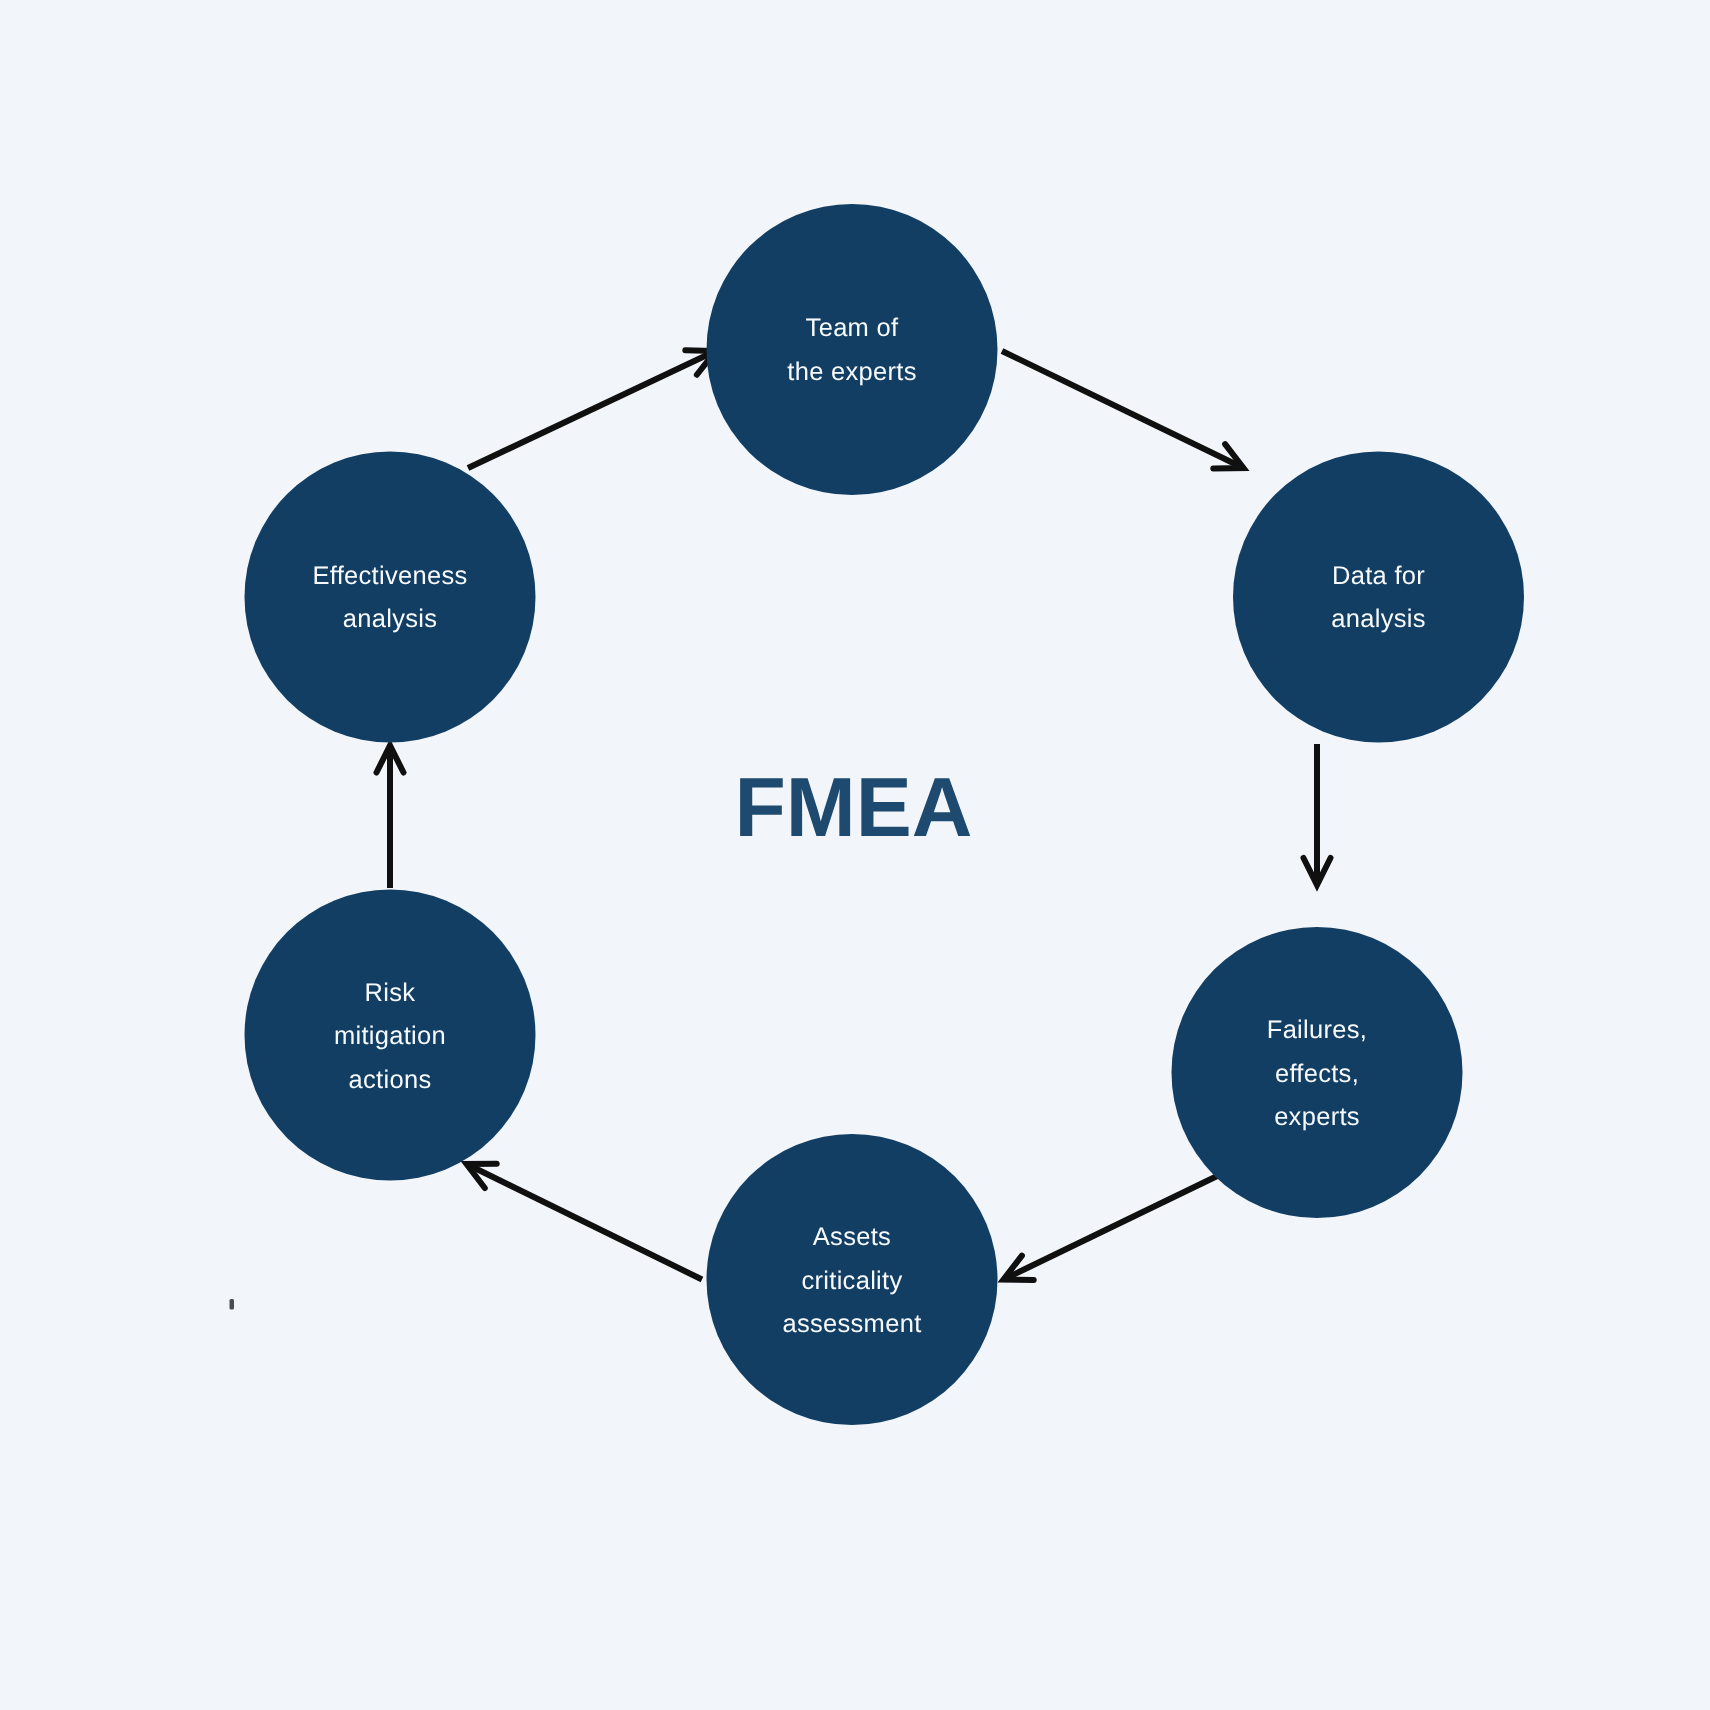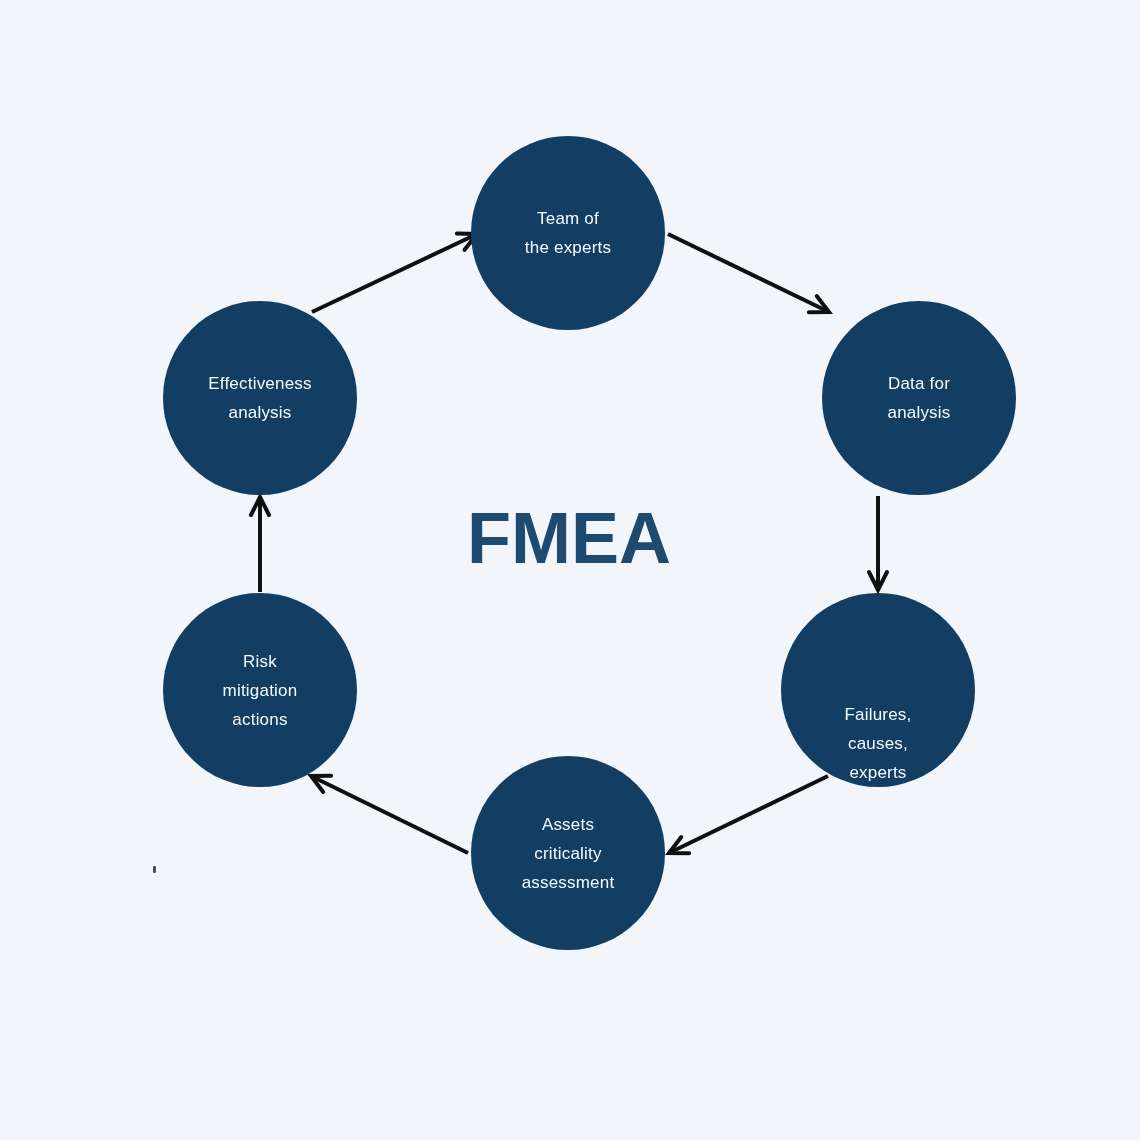--- a/index.html
+++ b/index.html
@@ -61,7 +61,7 @@
     top: 500px;
     text-align: center;
     color: var(--title_color);
-    font-size: 72px;
+    font-size: 56px;
     line-height: 76px;
     font-weight: 700;
     letter-spacing: 0px;

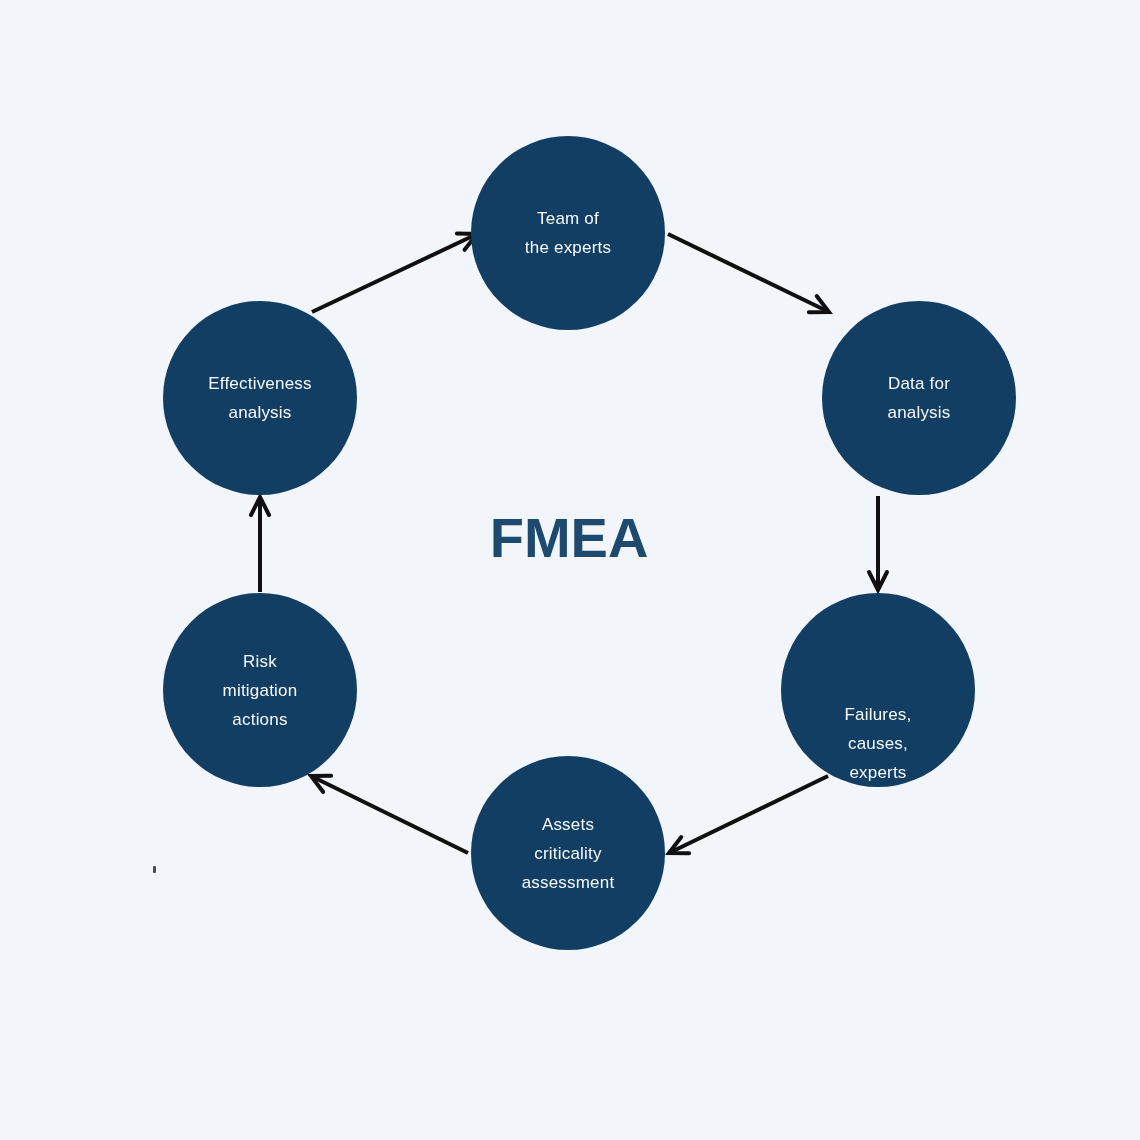--- a/index.html
+++ b/index.html
@@ -108,7 +108,7 @@
     </div>
   </div>
 
-  <div class="circle" style="left:781px; top:593px;align-items:flex-end;">
+  <div class="circle" style="left:781px; top:618px;">
     <div class="circle-label">
       <div>Failures,</div>
       <div>causes,</div>

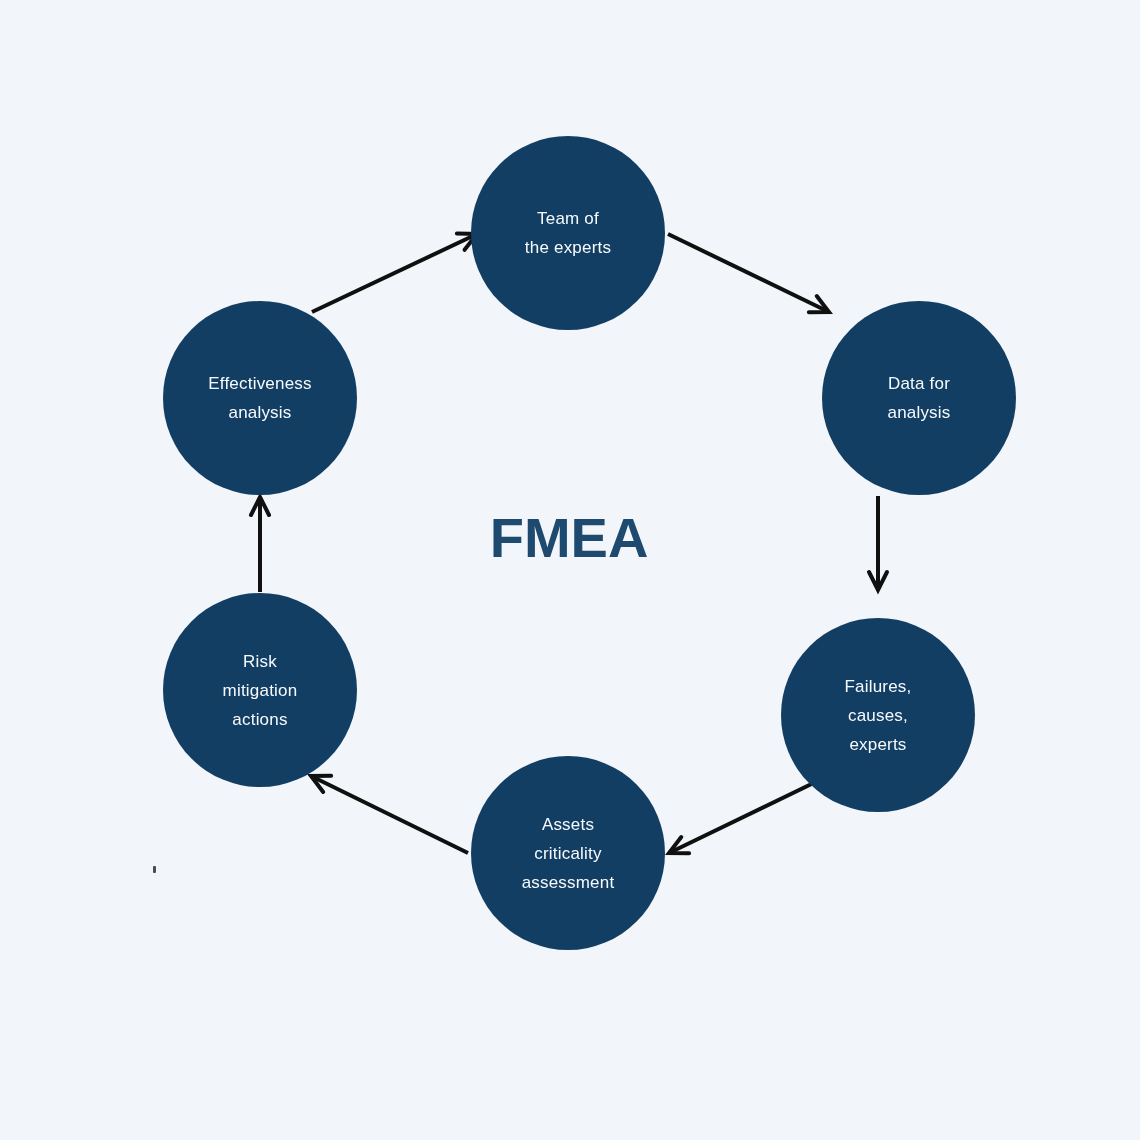--- a/index.html
+++ b/index.html
@@ -111,7 +111,7 @@
   <div class="circle" style="left:781px; top:618px;">
     <div class="circle-label">
       <div>Failures,</div>
-      <div>causes,</div>
+      <div>effects,</div>
       <div>experts</div>
     </div>
   </div>

